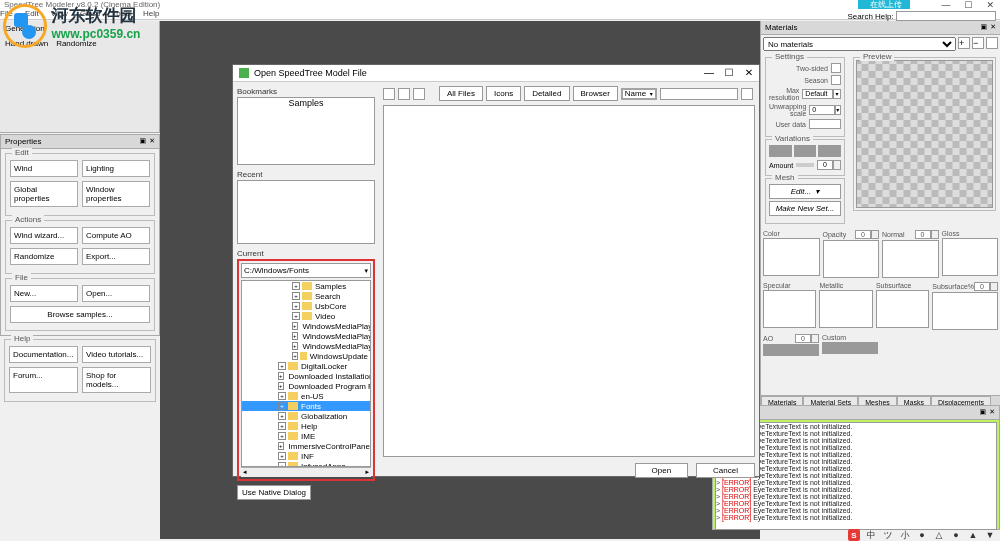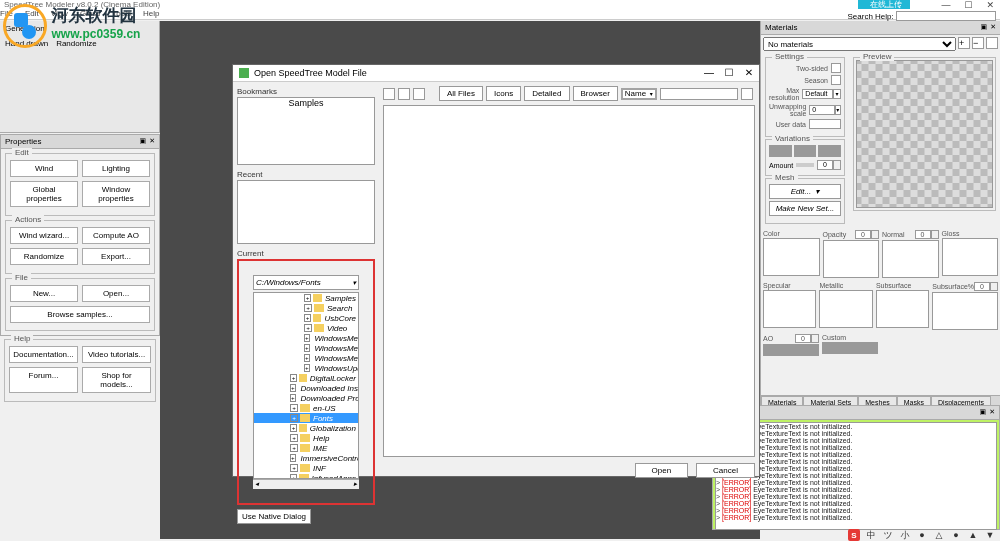--- a/index.html
+++ b/index.html
@@ -30,7 +30,7 @@
     .group { margin: 4px; border: 1px solid #bbb; padding: 6px 4px 4px; position: relative; }
     .group-lbl { position: absolute; top: -6px; left: 6px; background: #f0f0f0; padding: 0 3px; font-size: 8px; color: #555; }
     .btn-row { display: flex; gap: 4px; margin-bottom: 4px; }
-    .btn { flex: 1; background: #fff; border: 1px solid #aaa; padding: 3px; font-size: 8px; text-align: center; cursor: pointer; }
+    .btn { flex: 1; background: #fff; border: 1px solid #aaa; padding: 3px; font-size: 8px; text-align: left; cursor: pointer; }
     .btn-wide { background: #fff; border: 1px solid #aaa; padding: 3px; font-size: 8px; text-align: center; cursor: pointer; margin-bottom: 3px; }
     
     

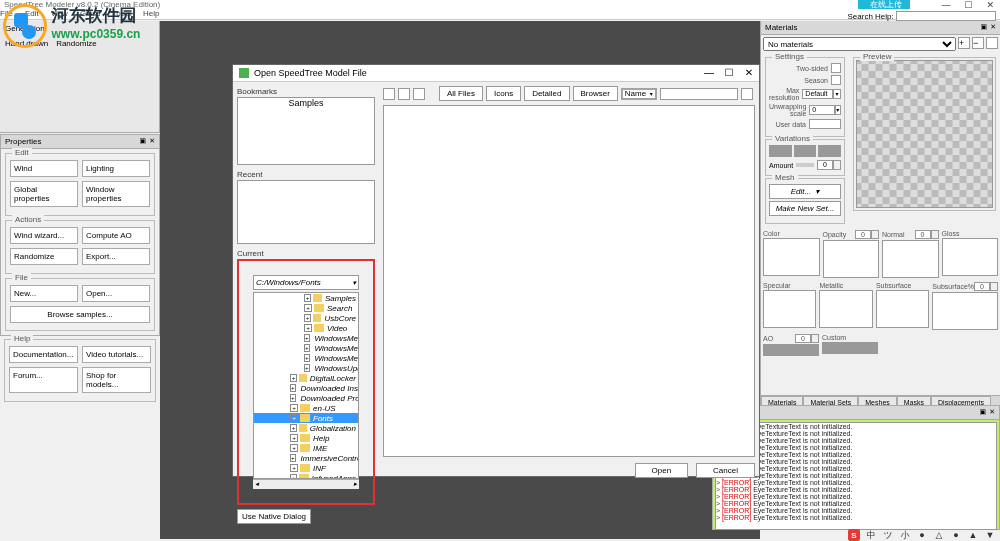--- a/index.html
+++ b/index.html
@@ -64,7 +64,7 @@
     .box-lbl { font-size: 8px; padding: 1px 0; color: #333; }
     .recent { height: 64px; margin-bottom: 4px; }
     
-    .current-box { border: 2px solid #d33; padding: 14px; font-style: italic; }
+    .current-box { border: 2px solid #d33; padding: 2px; }
     .path-bar { background: #fff; border: 1px solid #999; padding: 2px; font-size: 8px; margin-bottom: 2px; display: flex; align-items: center; }
     .path-bar::after { content: '▾'; margin-left: auto; font-size: 7px; }
     

